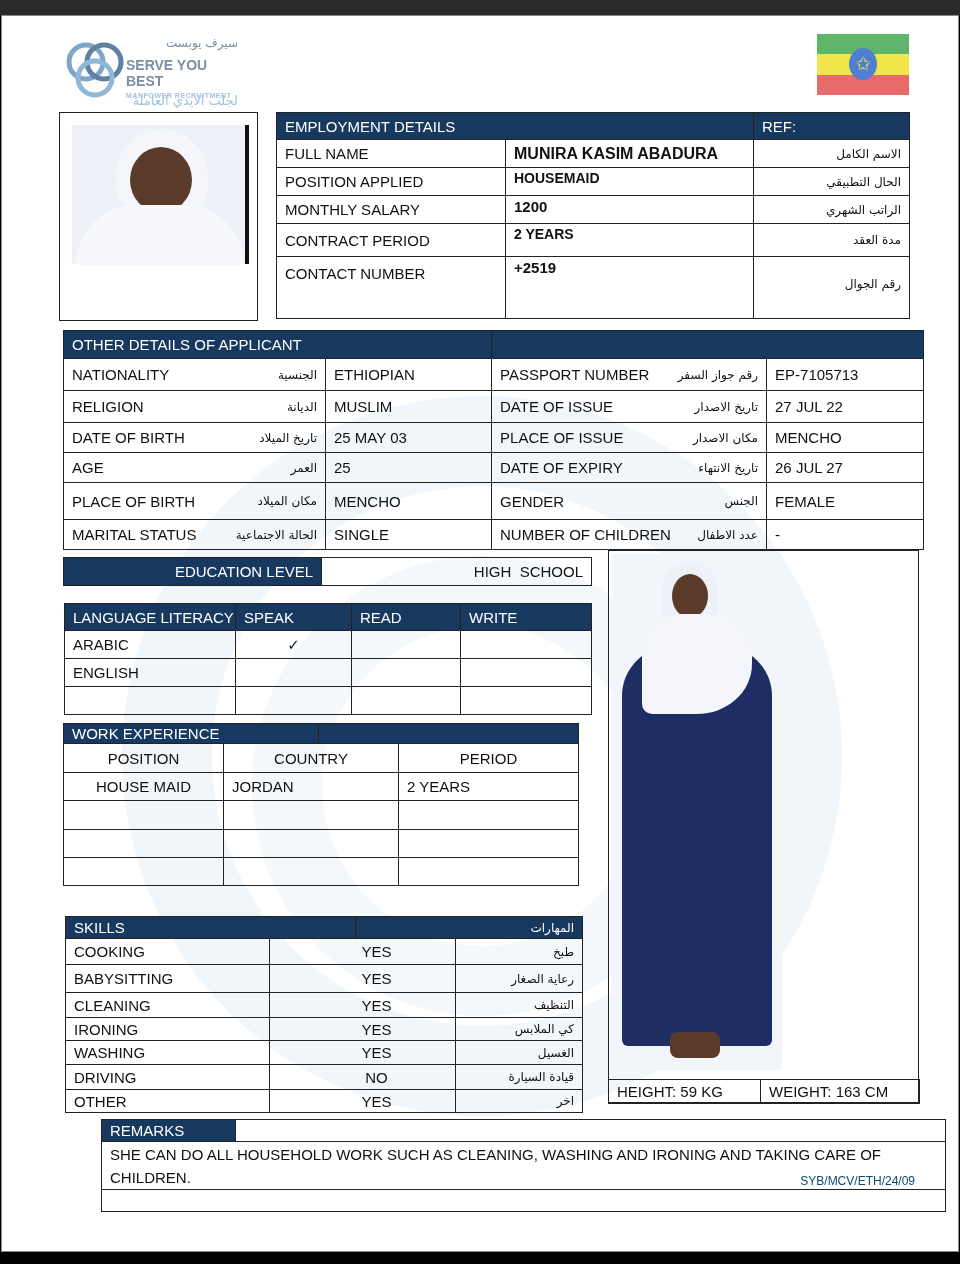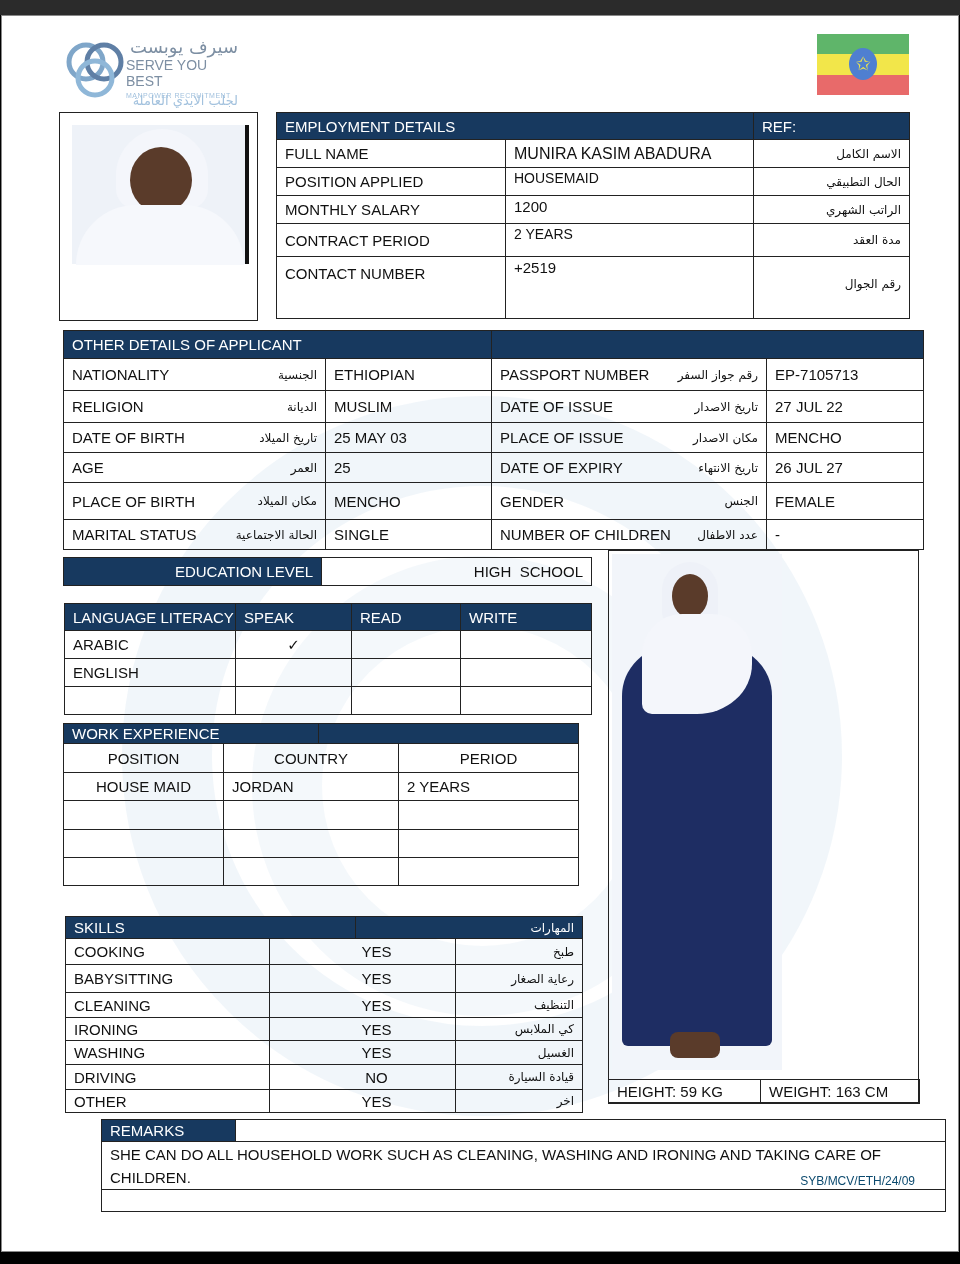--- a/index.html
+++ b/index.html
@@ -32,7 +32,7 @@
       <circle cx="40" cy="26" r="17" fill="none" stroke="#5f7fa5" stroke-width="5"></circle>
       <circle cx="31" cy="42" r="17" fill="none" stroke="#8fb7d8" stroke-width="5"></circle>
     </svg>
-    <div class="abs ar" style="left:62px;top:0;width:112px;font-size:18px;color:#7d8fa3;">سيرف يوبست</div>
+    <div class="abs ar" style="left:62px;top:0;width:112px;font-size:12px;color:#7d8fa3;">سيرف يوبست</div>
     <div class="abs b" style="left:62px;top:21px;font-size:14px;color:#7d8fa3;">SERVE YOU BEST</div>
     <div class="abs ar" style="left:62px;top:37px;width:112px;font-size:13px;color:#a3c2de;margin-top:20px;">لجلب الايدي العاملة</div>
     <div class="abs b" style="left:62px;top:56px;font-size:7px;color:#a3c2de;letter-spacing:0.5px;">MANPOWER RECRUITMENT</div>

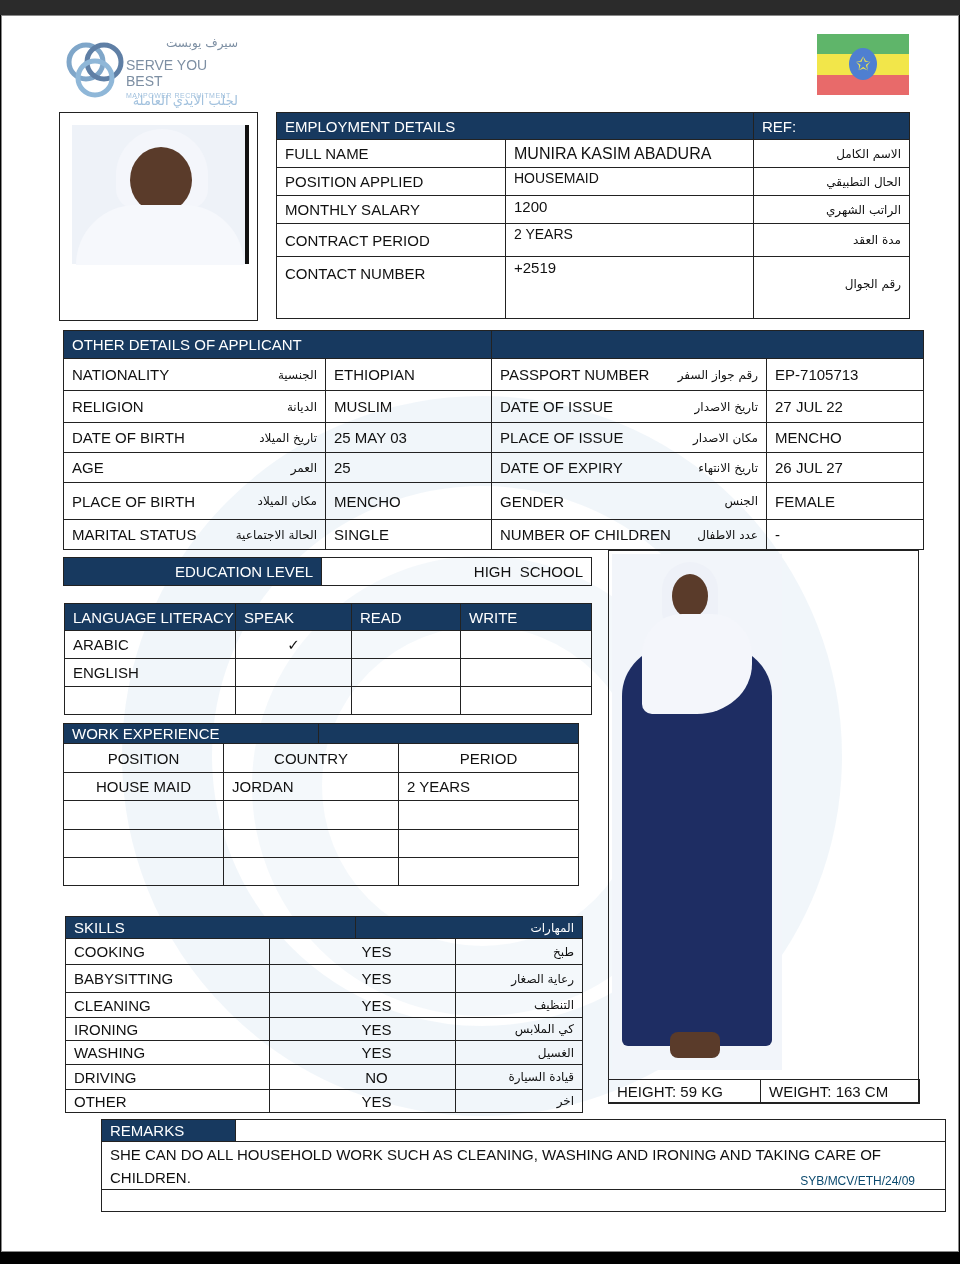--- a/index.html
+++ b/index.html
@@ -12,7 +12,7 @@
   td { border: 1.5px solid #222; font-size: 15px; padding: 0 8px; white-space: nowrap; overflow: hidden; vertical-align: middle; }
   td.hd { background: #17395f; color: #fff; font-size: 15px; }
   .ar { direction: rtl; text-align: right; font-family: "DejaVu Sans", sans-serif; font-size: 12px; }
-  .b { font-weight: normal; }
+  .b { font-weight: bold; }
   .c { text-align: center; }
   .watermark { position: absolute; left: 120px; top: 380px; width: 720px; height: 720px; border-radius: 50%; border: 90px solid rgba(120,170,210,0.10); }
   .watermark2 { position: absolute; left: 250px; top: 540px; width: 460px; height: 460px; border-radius: 50%; border: 70px solid rgba(120,170,210,0.08); }

